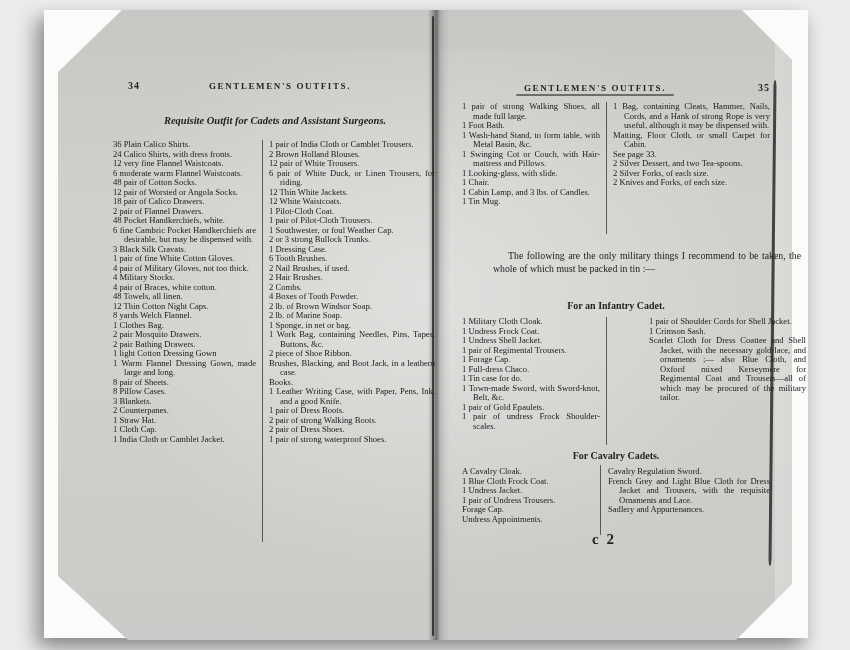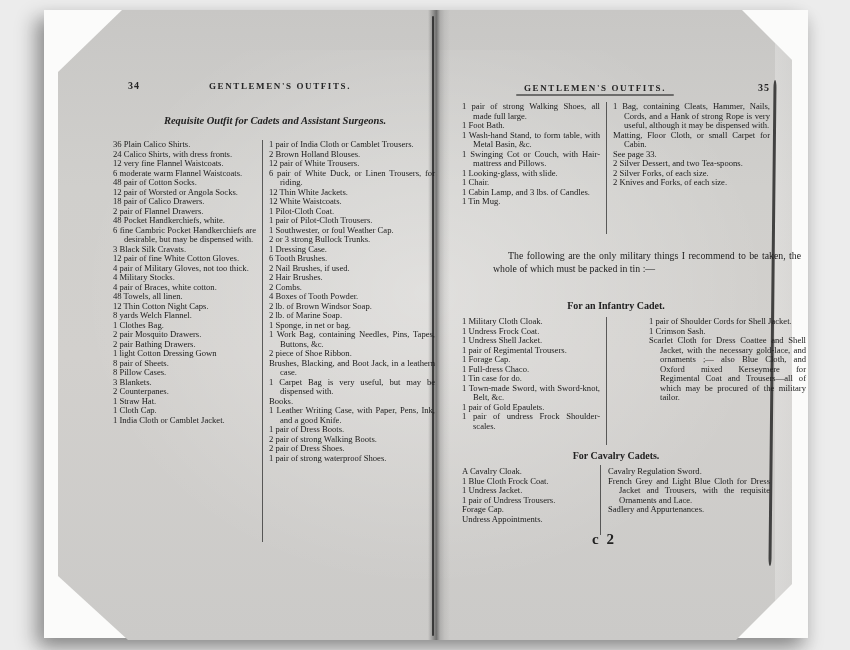--- a/index.html
+++ b/index.html
@@ -82,7 +82,7 @@
       <div class="item">48 Pocket Handkerchiefs, white.</div>
       <div class="item">6 fine Cambric Pocket Handkerchiefs are desirable, but may be dispensed with.</div>
       <div class="item">3 Black Silk Cravats.</div>
-      <div class="item">12 pair of fine White Cotton Gloves.</div>
+      <div class="item">1 pair of fine White Cotton Gloves.</div>
       <div class="item">4 pair of Military Gloves, not too thick.</div>
       <div class="item">4 Military Stocks.</div>
       <div class="item">4 pair of Braces, white cotton.</div>

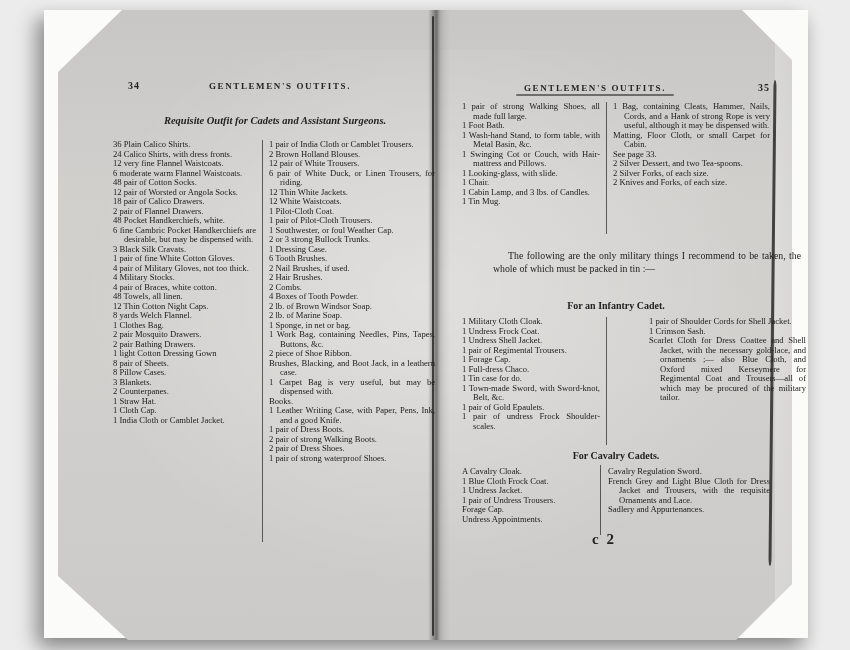--- a/index.html
+++ b/index.html
@@ -93,6 +93,7 @@
       <div class="item">2 pair Mosquito Drawers.</div>
       <div class="item">2 pair Bathing Drawers.</div>
       <div class="item">1 light Cotton Dressing Gown</div>
+      <div class="item">1 Warm Flannel Dressing Gown, made large and long.</div>
       <div class="item">8 pair of Sheets.</div>
       <div class="item">8 Pillow Cases.</div>
       <div class="item">3 Blankets.</div>

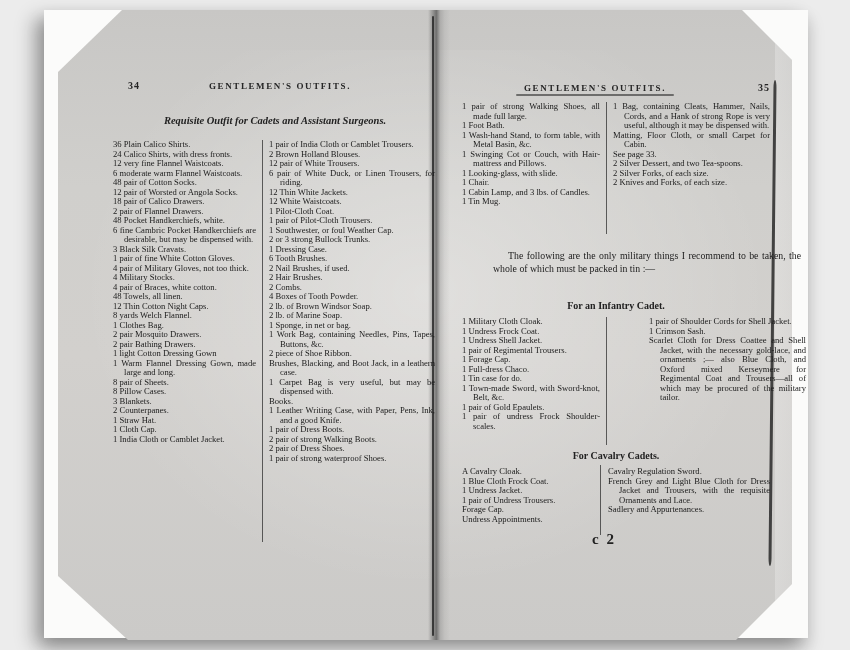--- a/index.html
+++ b/index.html
@@ -126,7 +126,6 @@
       <div class="item">1 Work Bag, containing Needles, Pins, Tapes, Buttons, &amp;c.</div>
       <div class="item">2 piece of Shoe Ribbon.</div>
       <div class="item">Brushes, Blacking, and Boot Jack, in a leathern case.</div>
-      <div class="item">1 Carpet Bag is very useful, but may be dispensed with.</div>
       <div class="item">Books.</div>
       <div class="item">1 Leather Writing Case, with Paper, Pens, Ink, and a good Knife.</div>
       <div class="item">1 pair of Dress Boots.</div>

